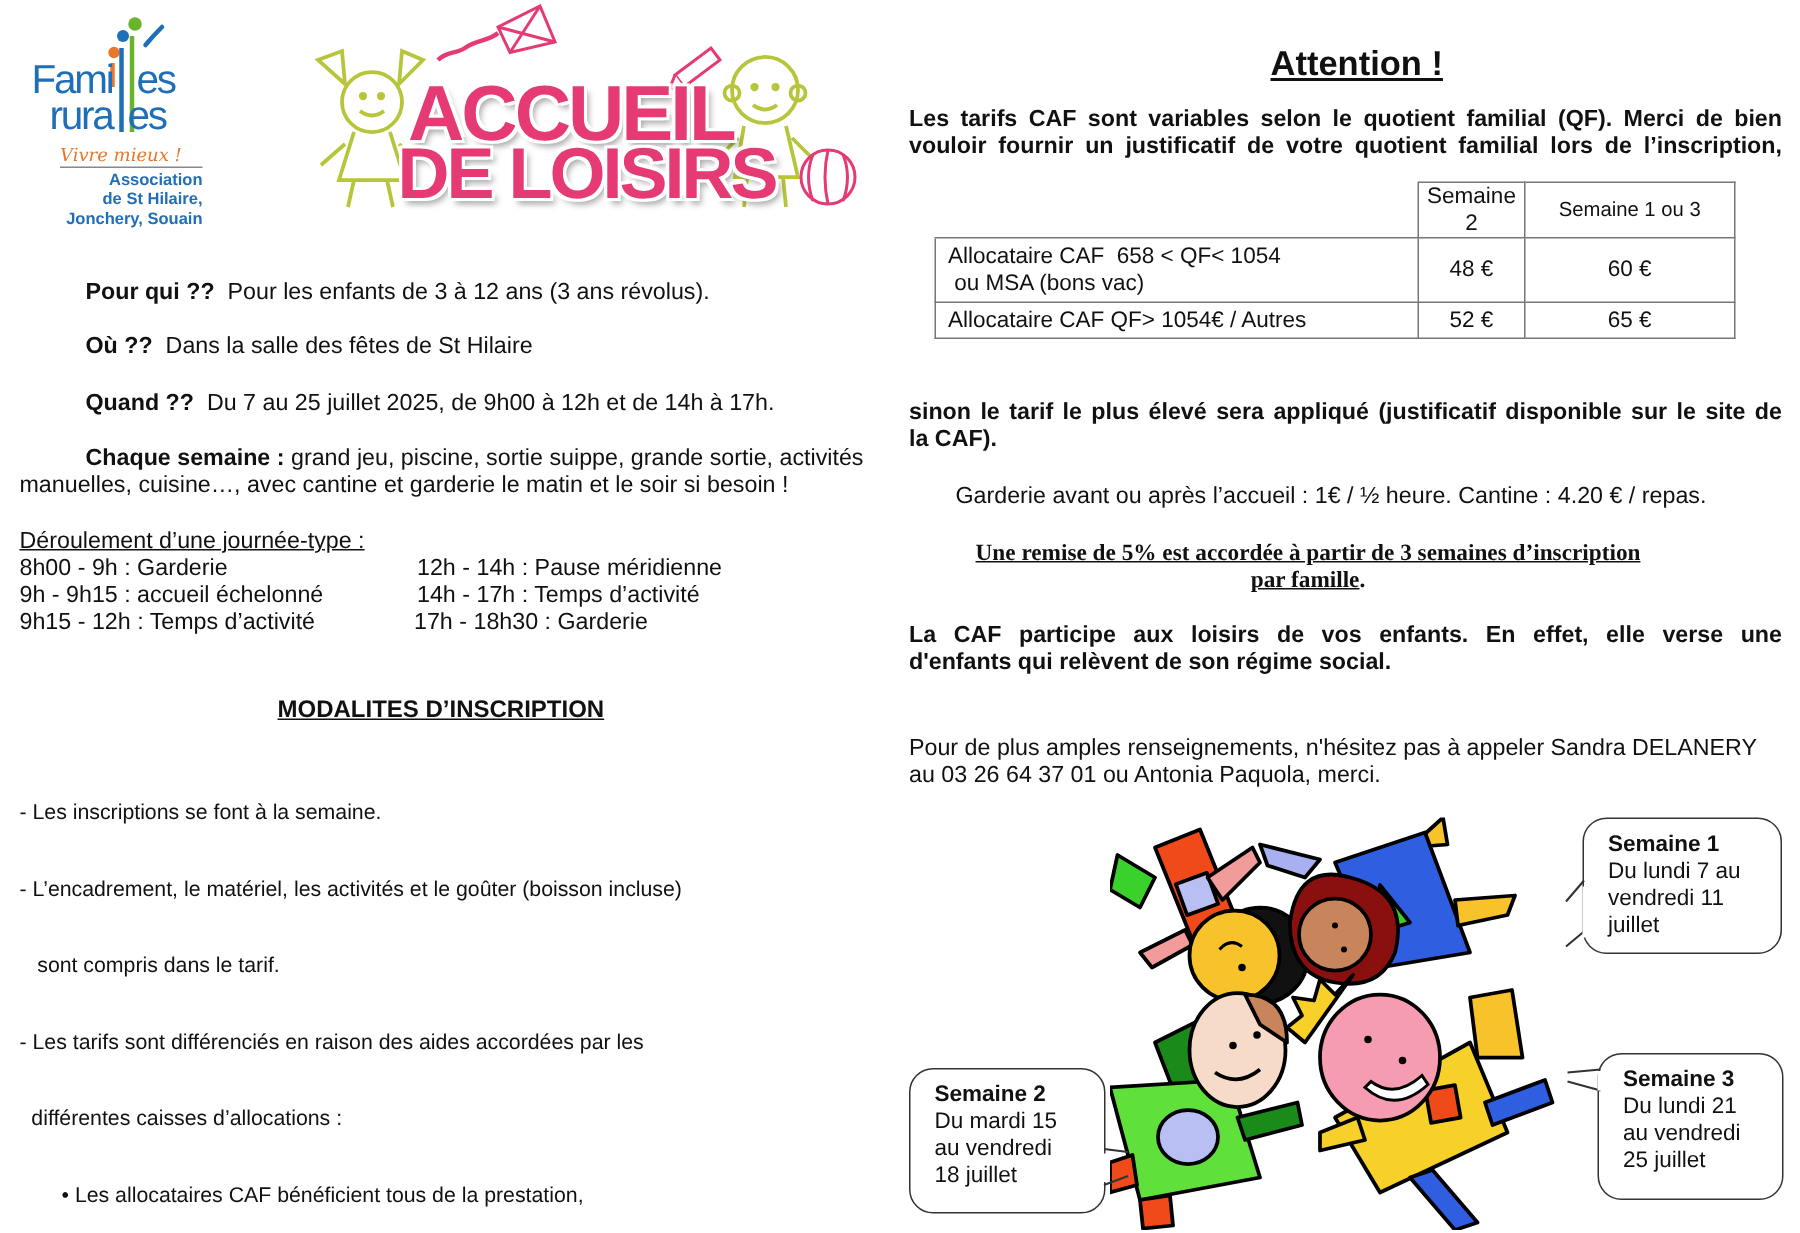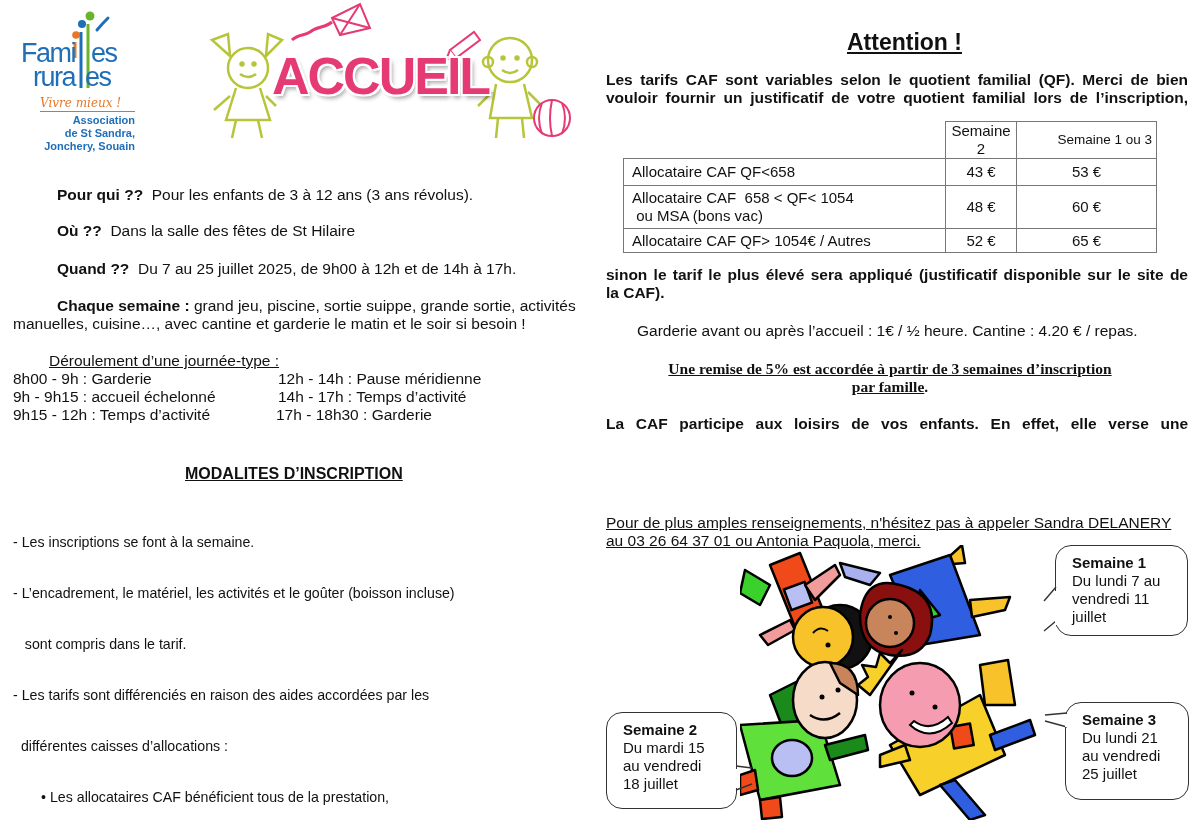--- a/index.html
+++ b/index.html
@@ -61,7 +61,7 @@
   <div class="fr-line"></div>
   <div class="fr-assoc">
     <div>Association</div>
-    <div>de St Sandra,</div>
+    <div>de St Hilaire,</div>
     <div>Jonchery, Souain</div>
   </div>
 </div>

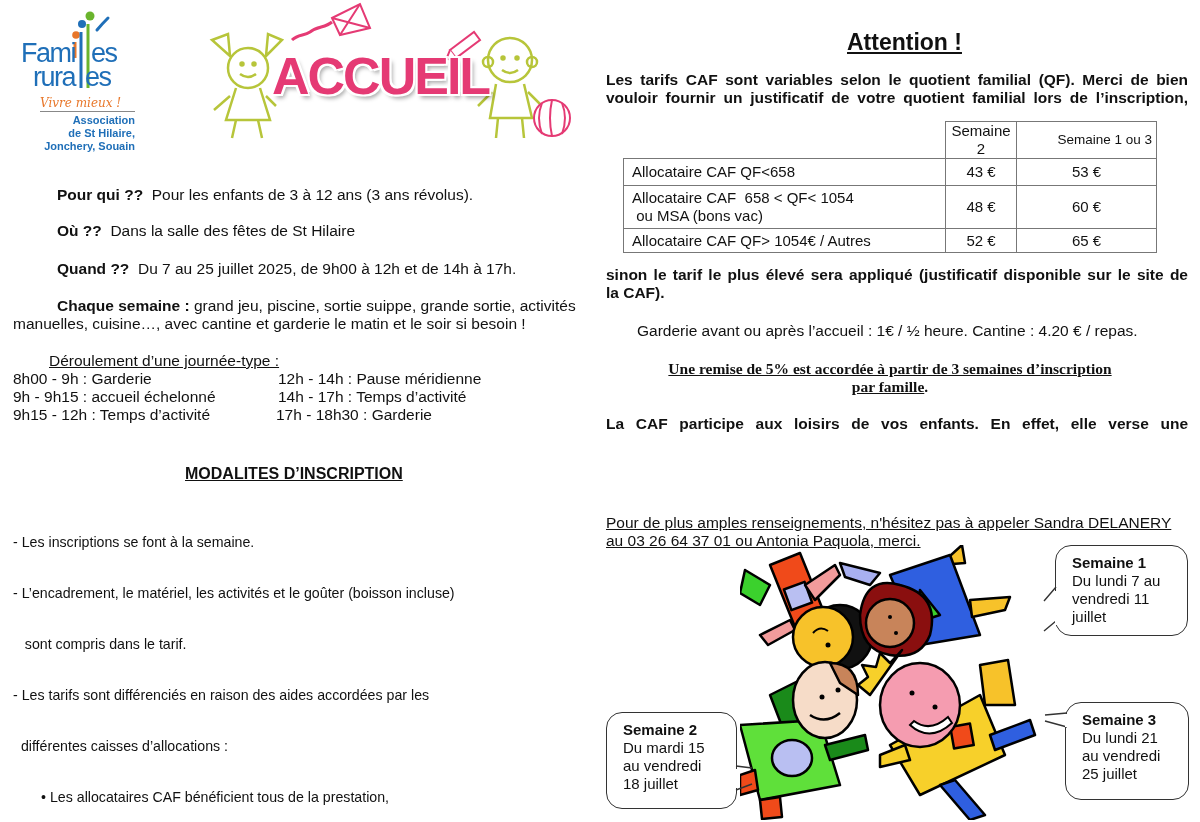--- a/index.html
+++ b/index.html
@@ -109,6 +109,7 @@
     </g>
   </svg>
   <div class="banner-text" style="left:82px;top:50px;font-size:52px;line-height:52px;">ACCUEIL</div>
+  <div class="banner-text" style="left:75px;top:92px;font-size:48px;line-height:50px;">DE LOISIRS</div>
 </div>
 
 <div class="abs lp" style="top:186px;">

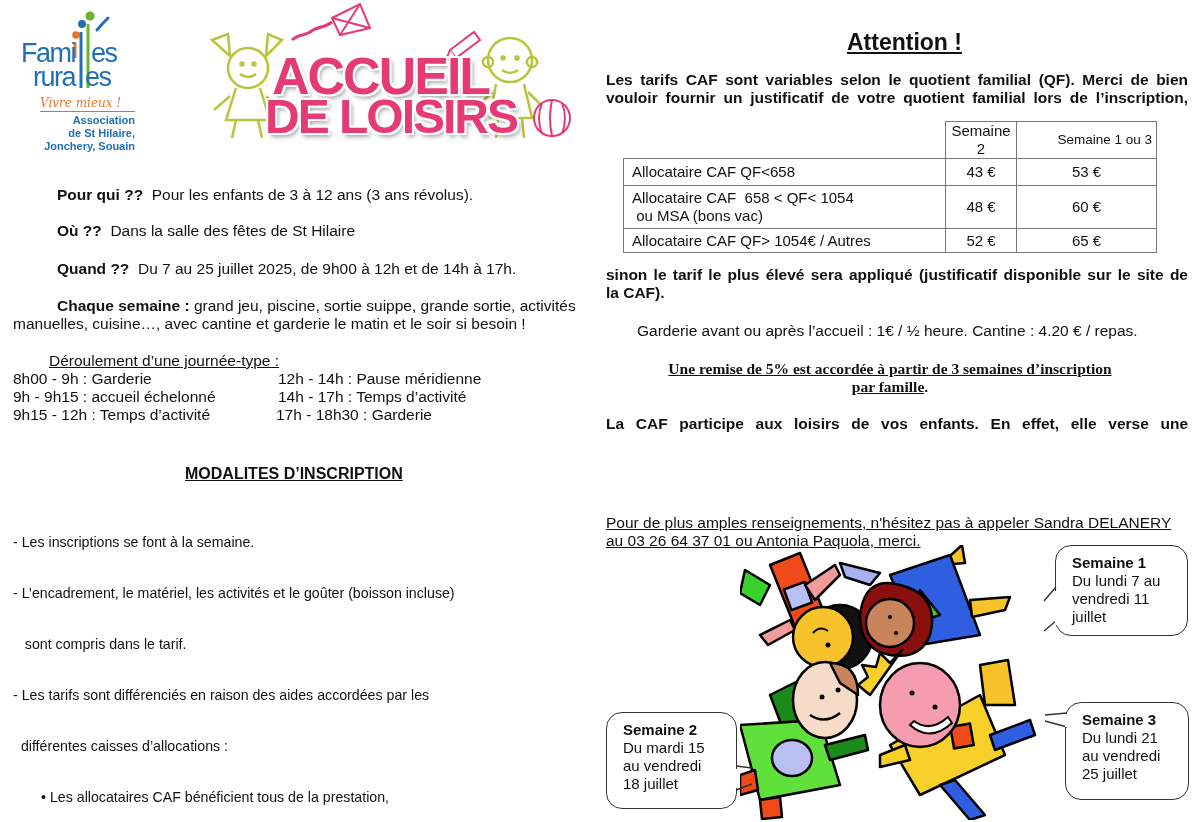--- a/index.html
+++ b/index.html
@@ -36,7 +36,7 @@
   table.tarifs td.c2 { width: 71px; text-align: center; }
   table.tarifs td.c3 { width: 140px; text-align: center; }
   table.tarifs td.hdr { text-align: center; height: 22px; }
-  table.tarifs td.hdr-small { font-size: 13.5px; text-align: right; }
+  table.tarifs td.hdr-small { font-size: 13.5px; }
 
   
   .bubble { position: absolute; border: 1.4px solid #333; border-radius: 16px; background: #fff; padding: 8px 0 0 16px; font-size: 15px; line-height: 18px; }

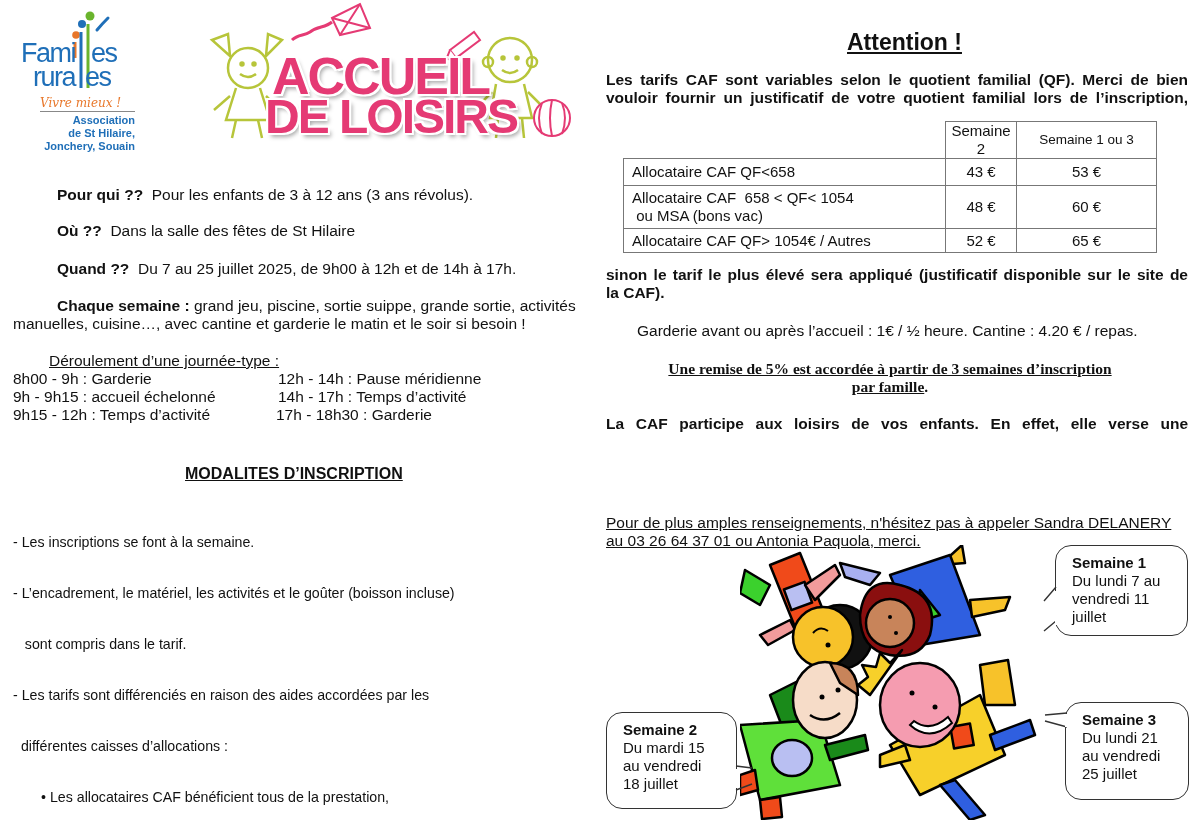--- a/index.html
+++ b/index.html
@@ -181,11 +181,6 @@
     <td class="empty"></td>
     <td class="c2 hdr">Semaine 2</td>
     <td class="c3 hdr hdr-small">Semaine 1 ou 3</td>
-  </tr>
-  <tr>
-    <td class="label" style="height:27px">Allocataire CAF QF&lt;658</td>
-    <td class="c2">43 €</td>
-    <td class="c3">53 €</td>
   </tr>
   <tr>
     <td class="label" style="height:43px;white-space:pre"><div>Allocataire CAF  658 &lt; QF&lt; 1054</div><div> ou MSA (bons vac)</div></td>

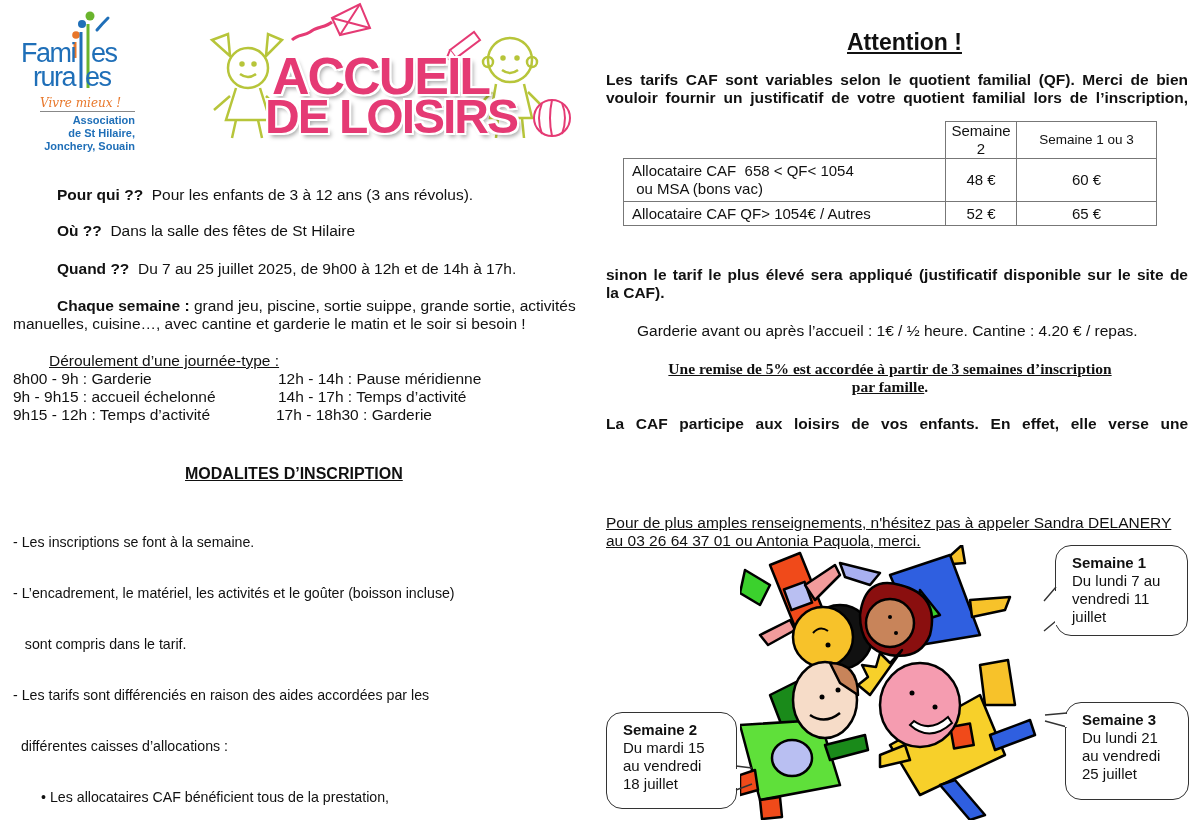--- a/index.html
+++ b/index.html
@@ -23,7 +23,7 @@
   
   .lp { left: 13px; width: 570px; }
   b { font-weight: bold; margin-left: 44px; }
-  .u { text-decoration: underline; margin-left: 36px; }
+  .u { text-decoration: underline; }
 
   
   .rp { left: 606px; width: 582px; }

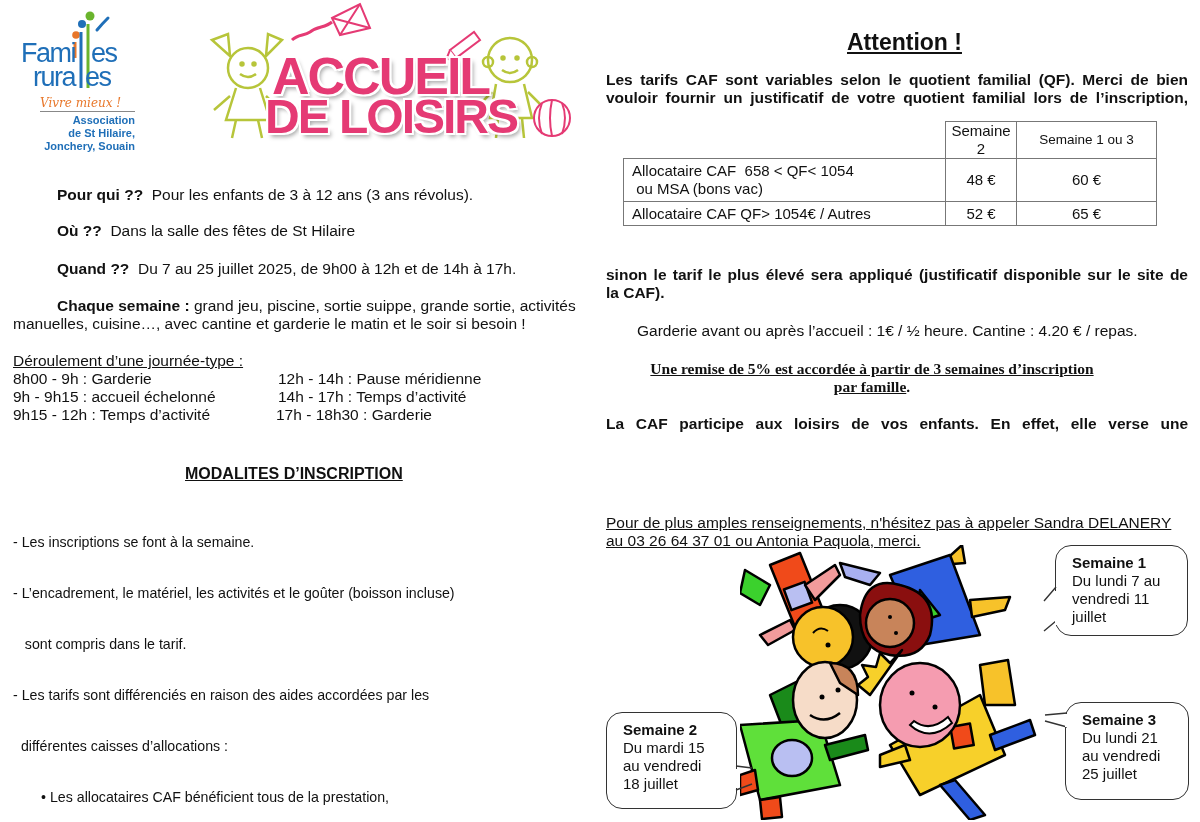--- a/index.html
+++ b/index.html
@@ -209,6 +209,7 @@
 
 <div class="abs rp" style="top:415px;font-weight:bold;">
   <div class="just">La CAF participe aux loisirs de vos enfants. En effet, elle verse une</div>
+  <div>d'enfants qui relèvent de son régime social.</div>
 </div>
 
 <div class="abs rp" style="top:514px;text-decoration:underline;">

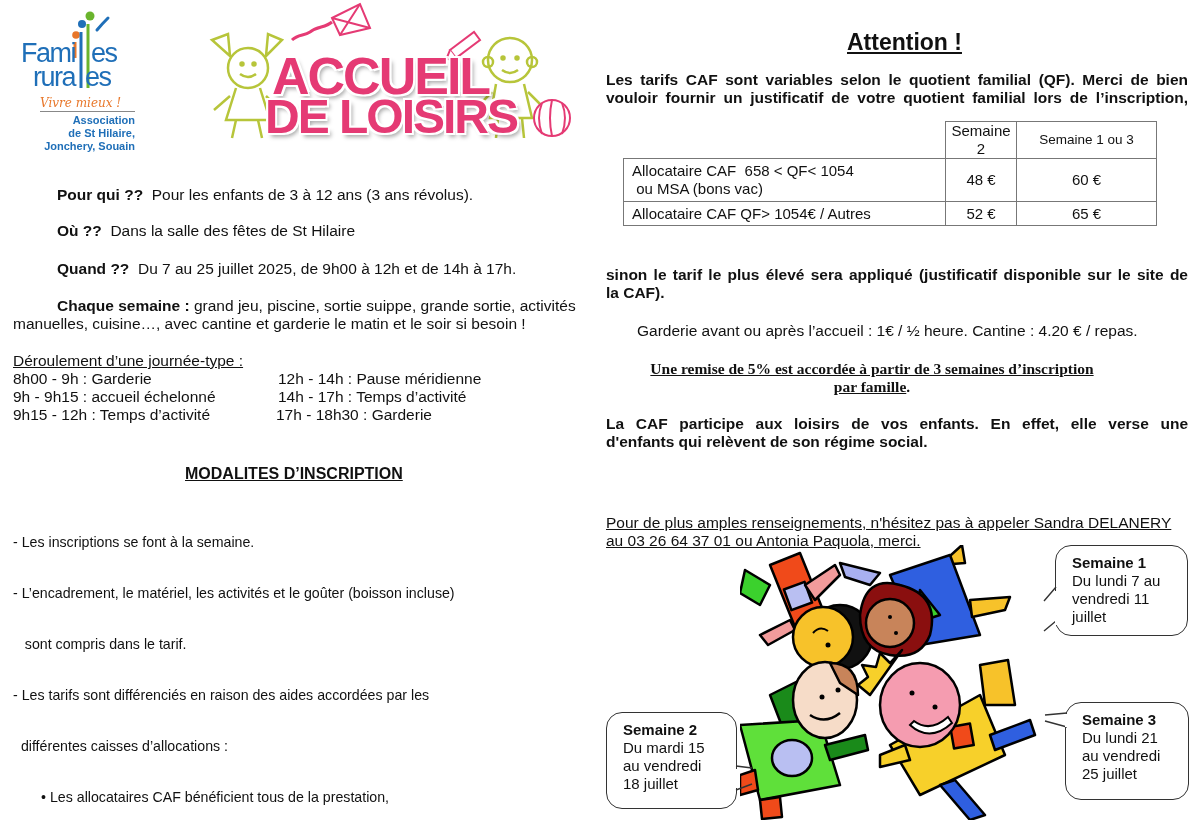--- a/index.html
+++ b/index.html
@@ -212,7 +212,7 @@
   <div>d'enfants qui relèvent de son régime social.</div>
 </div>
 
-<div class="abs rp" style="top:514px;text-decoration:underline;">
+<div class="abs rp" style="top:490px;">
   <div>Pour de plus amples renseignements, n'hésitez pas à appeler Sandra DELANERY</div>
   <div>au 03 26 64 37 01 ou Antonia Paquola, merci.</div>
 </div>

